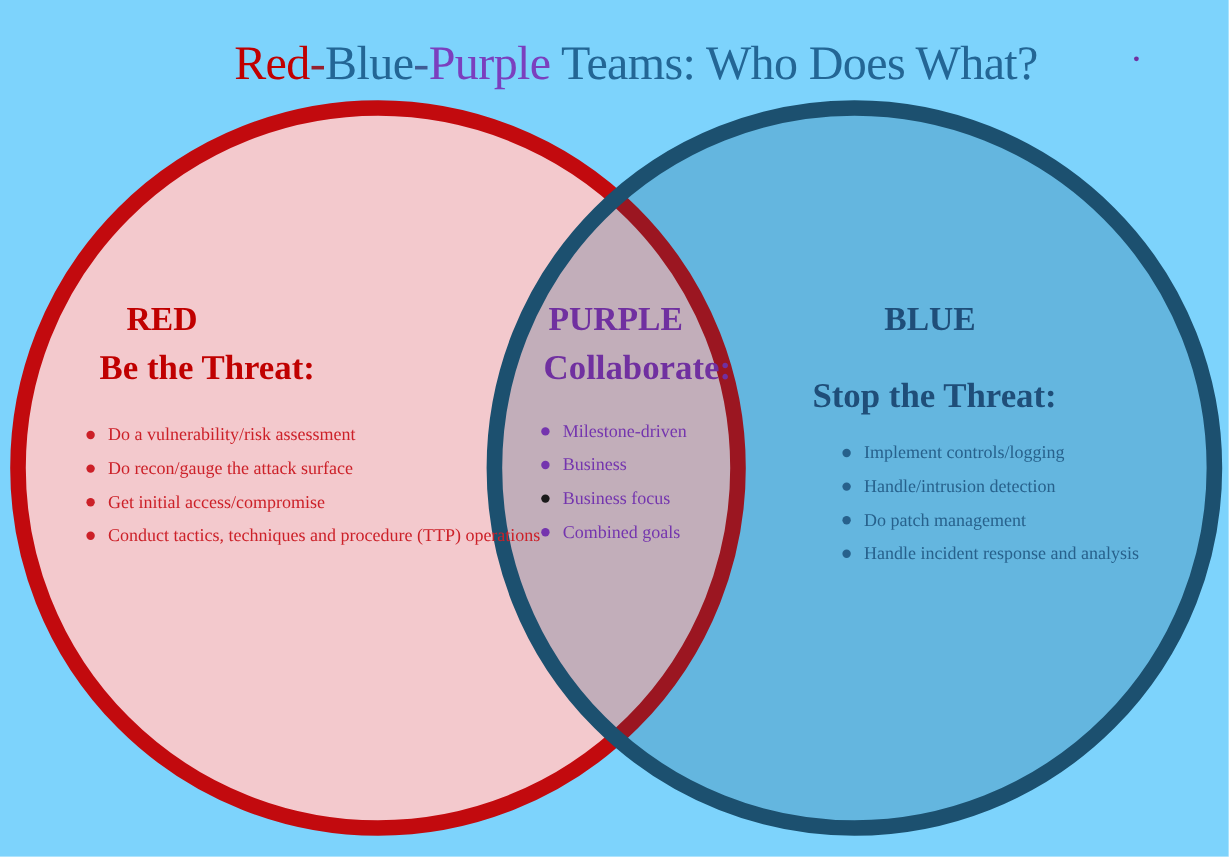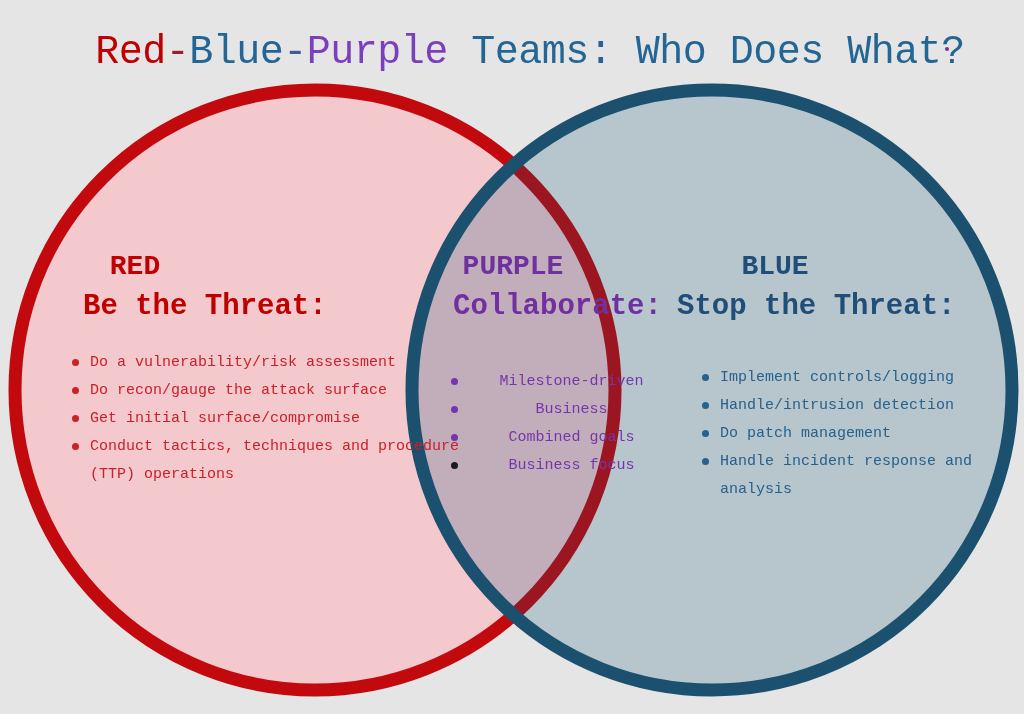--- a/index.html
+++ b/index.html
@@ -4,8 +4,8 @@
 <style>
   html,body{margin:0;padding:0;background:#ffffff;}
   .stage{
-    position:relative;width:1024px;height:714px;background:#e5e5e5;
-    font-family:Liberation Mono, monospace;overflow:hidden;
+    position:relative;width:1024px;height:714px;background:#7dd3fc;
+    font-family:Liberation Serif, serif;overflow:hidden;
   }
   .venn{position:absolute;left:0;top:0;}
   .title{

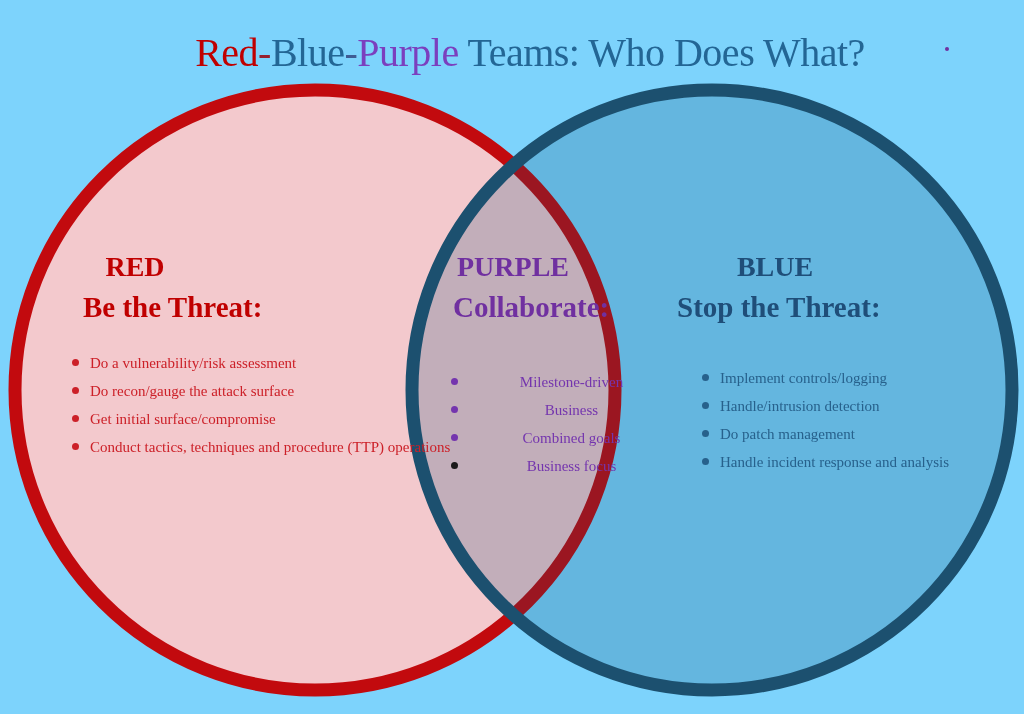--- a/index.html
+++ b/index.html
@@ -77,7 +77,7 @@
   </ul>
 
   <div class="section-label" id="blue-label" style="color: rgb(31, 78, 121);">BLUE</div>
-  <div class="section-subtitle" id="blue-subtitle" style="color: rgb(31, 78, 121);">Stop the Threat:</div>
+  <div class="section-subtitle" id="blue-subtitle" style="color: rgb(31, 78, 121); margin-top: 23px;">Stop the Threat:</div>
   <ul class="bullets" id="blue-list" style="color: rgb(39, 97, 140);">
     <li>Implement controls/logging</li>
     <li>Handle/intrusion detection</li>

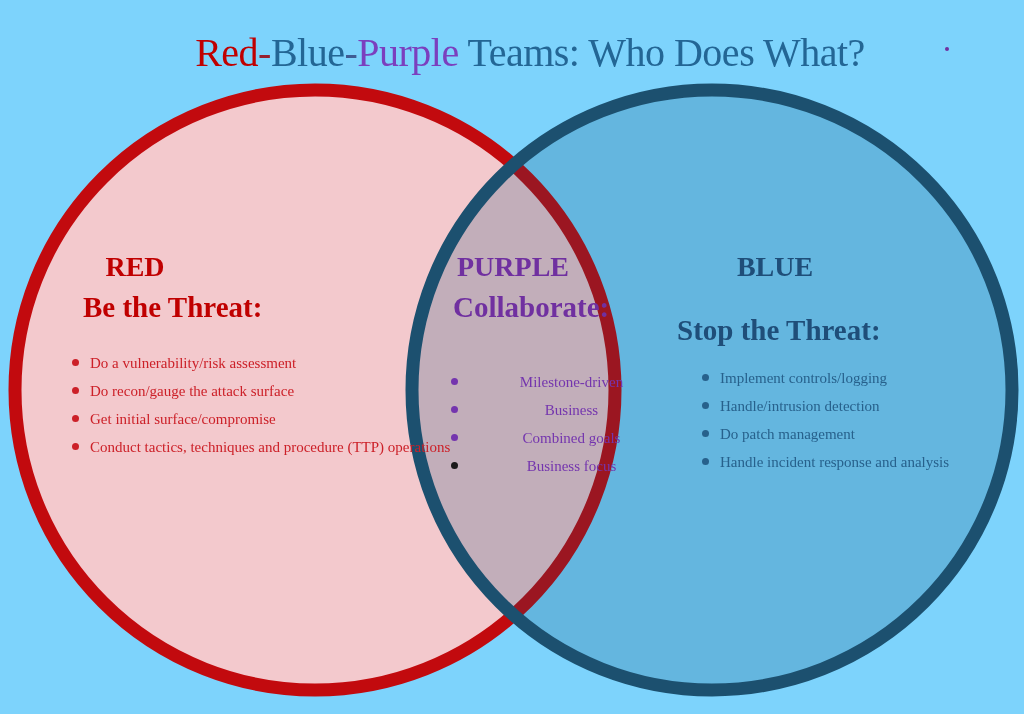--- a/index.html
+++ b/index.html
@@ -37,7 +37,7 @@
   #red-list{left:58px;top:337px;width:420px;}
   #purple-label{left:435px;top:250px;}
   #purple-subtitle{left:437px;top:289px;}
-  #purple-list{left:437px;top:356px;width:225px;text-align:center;}
+  #purple-list{left:437px;top:334px;width:225px;}
   #blue-label{left:697px;top:250px;}
   #blue-subtitle{left:677px;top:289px;}
   #blue-list{left:688px;top:352px;width:325px;}

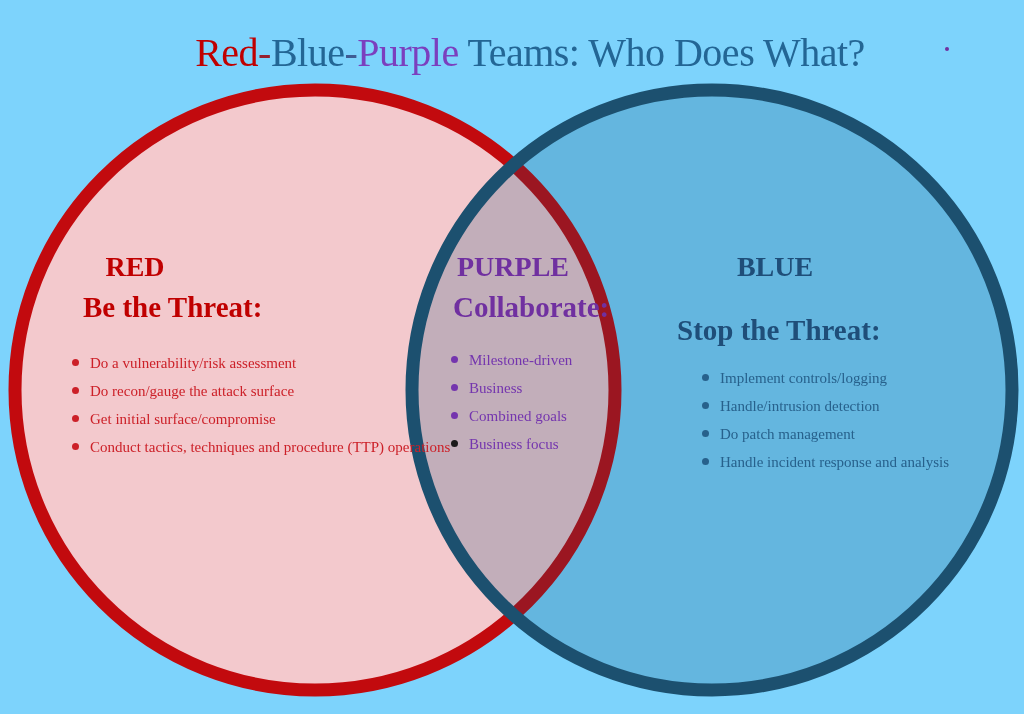--- a/index.html
+++ b/index.html
@@ -63,7 +63,7 @@
   <ul class="bullets" id="red-list" style="color: rgb(204, 32, 40);">
     <li>Do a vulnerability/risk assessment</li>
     <li>Do recon/gauge the attack surface</li>
-    <li>Get initial surface/compromise</li>
+    <li>Get initial access/compromise</li>
     <li>Conduct tactics, techniques and procedure (TTP) operations</li>
   </ul>
 

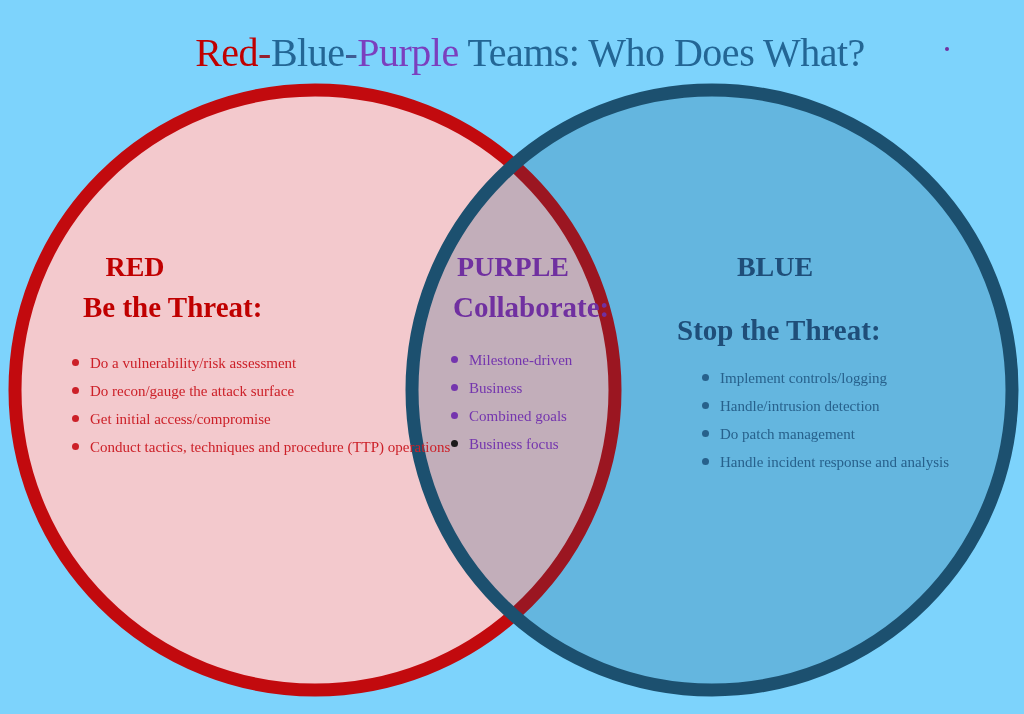--- a/index.html
+++ b/index.html
@@ -72,8 +72,8 @@
   <ul class="bullets" id="purple-list" style="color: rgb(116, 53, 174);">
     <li>Milestone-driven</li>
     <li>Business</li>
+    <li style="--marker-color: #1A1A1A;">Business focus</li>
     <li>Combined goals</li>
-    <li style="--marker-color: #1A1A1A;">Business focus</li>
   </ul>
 
   <div class="section-label" id="blue-label" style="color: rgb(31, 78, 121);">BLUE</div>

